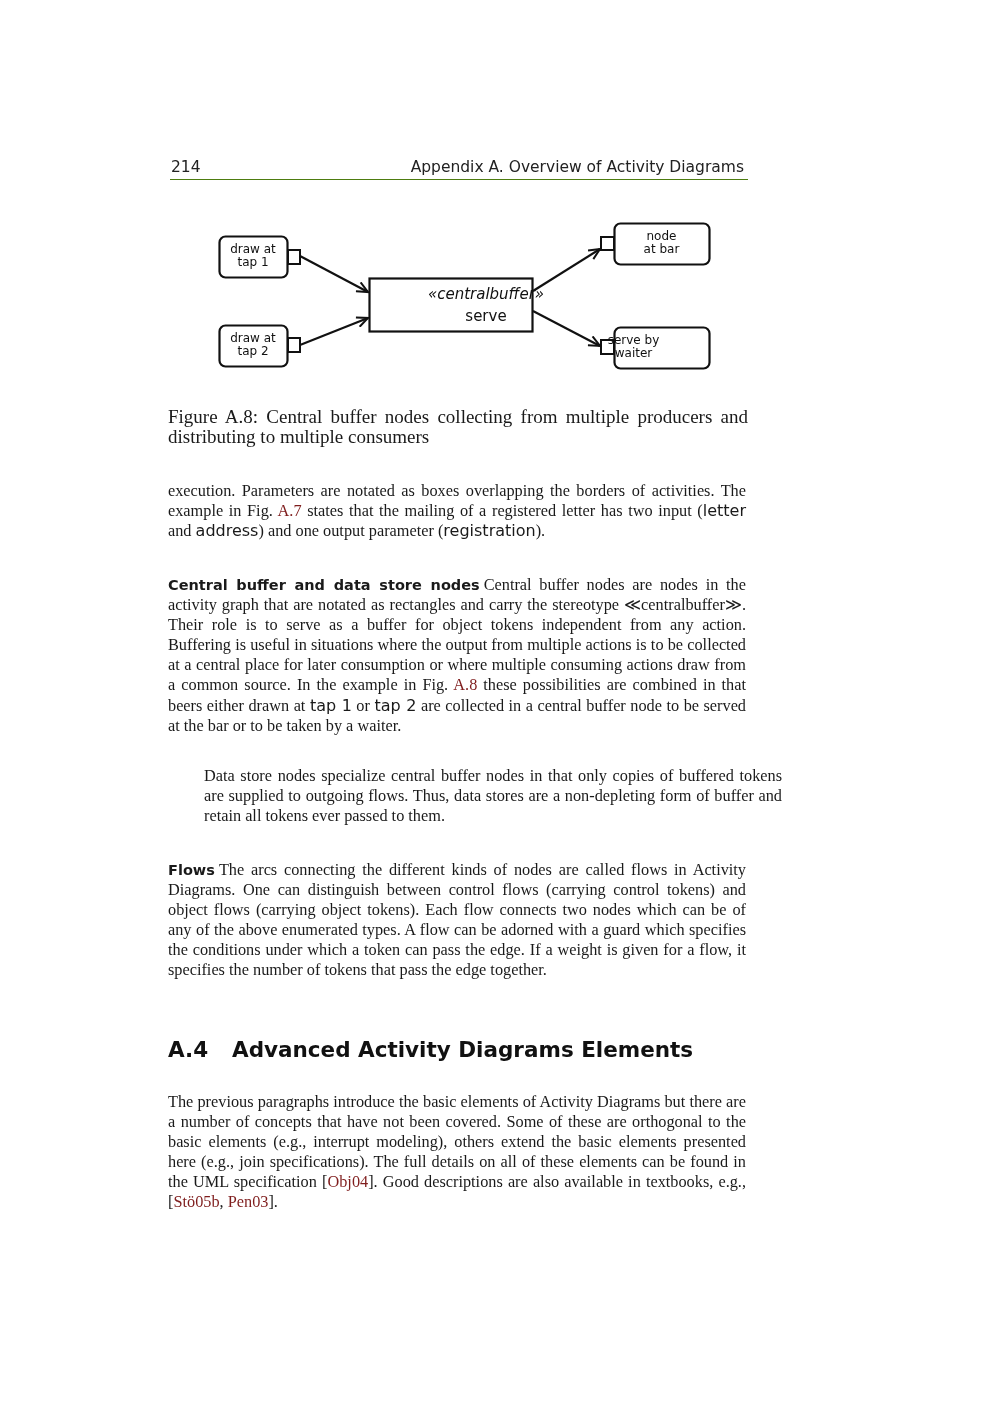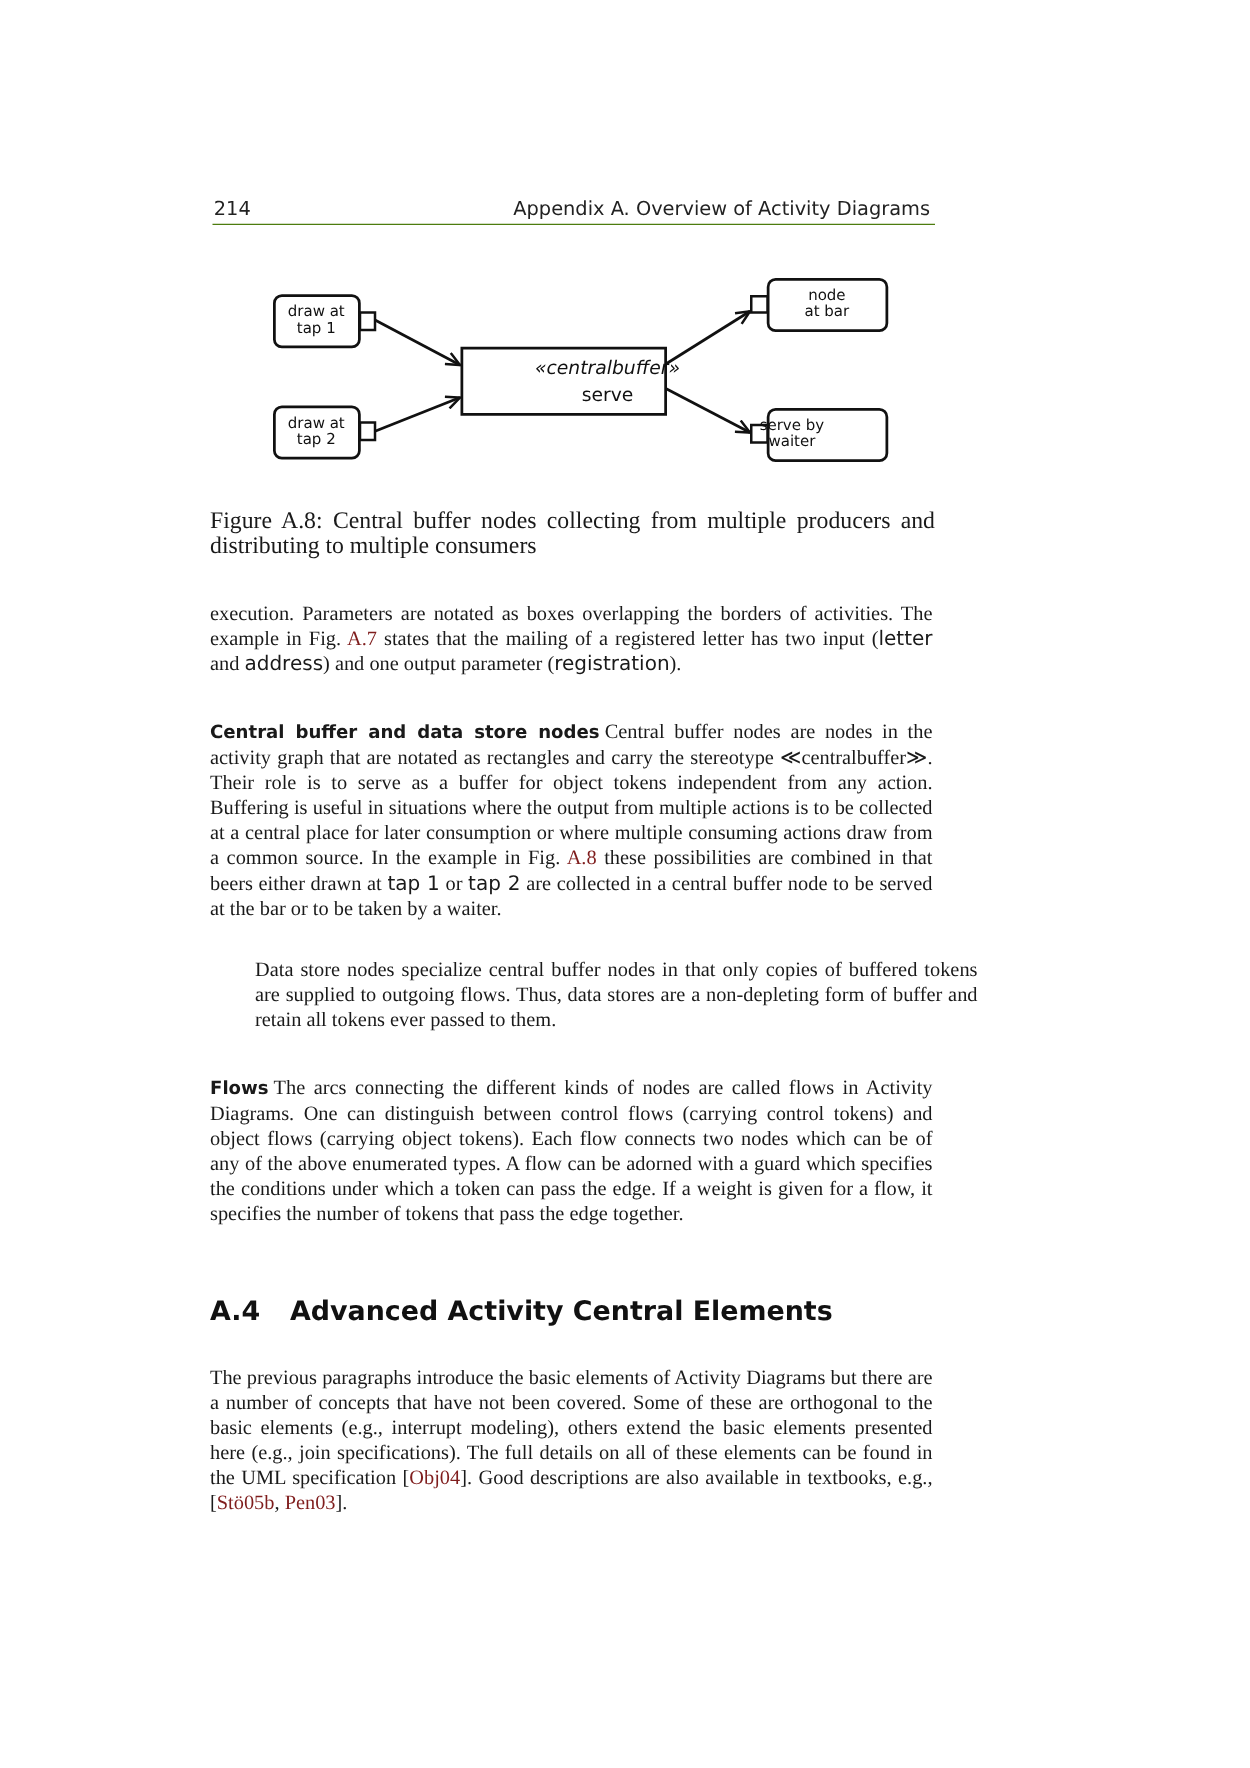--- a/index.html
+++ b/index.html
@@ -112,7 +112,7 @@
 
 <div class="para" style="top:860px;"><span class="runin">Flows</span><span>The arcs connecting the different kinds of nodes are called flows in Activity Diagrams. One can distinguish between control flows (carrying control tokens) and object flows (carrying object tokens). Each flow connects two nodes which can be of any of the above enumerated types. A flow can be adorned with a guard which specifies the conditions under which a token can pass the edge. If a weight is given for a flow, it specifies the number of tokens that pass the edge together.</span></div>
 
-<div class="section-title"><span class="num">A.4</span><span>Advanced Activity Central Elements</span></div>
+<div class="section-title"><span class="num">A.4</span><span>Advanced Activity Diagrams Elements</span></div>
 
 <div class="para" style="top:1092px;"><span>The previous paragraphs introduce the basic elements of Activity Diagrams but there are a number of concepts that have not been covered. Some of these are orthogonal to the basic elements (e.g., interrupt modeling), others extend the basic elements presented here (e.g., join specifications). The full details on all of these elements can be found in the UML specification [</span><span class="link">Obj04</span><span>]. Good descriptions are also available in textbooks, e.g., [</span><span class="link">Stö05b</span><span>, </span><span class="link">Pen03</span><span>].</span></div>
 

